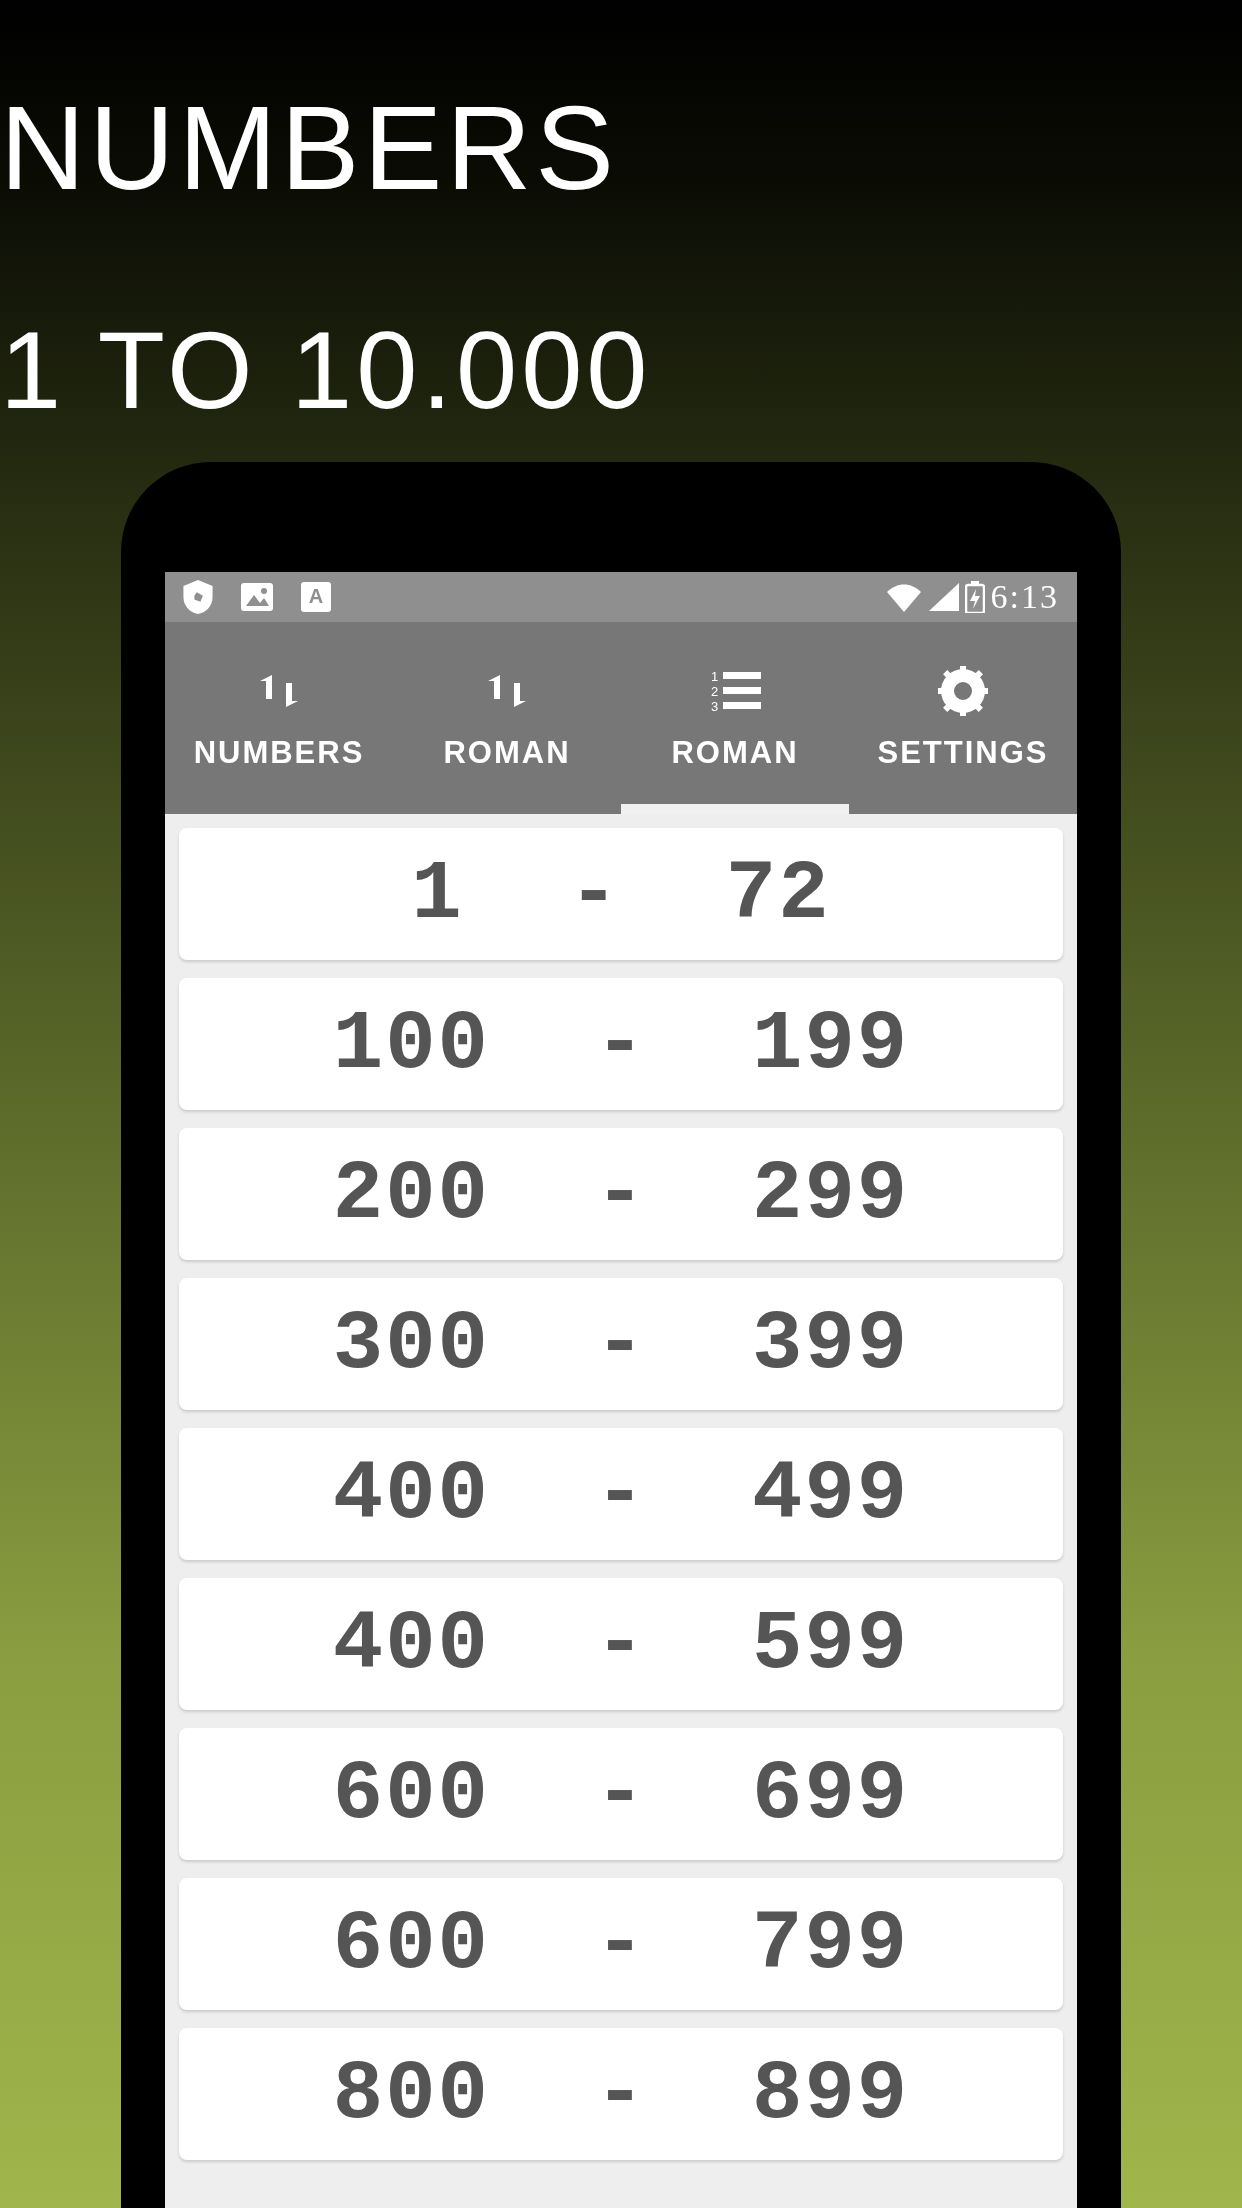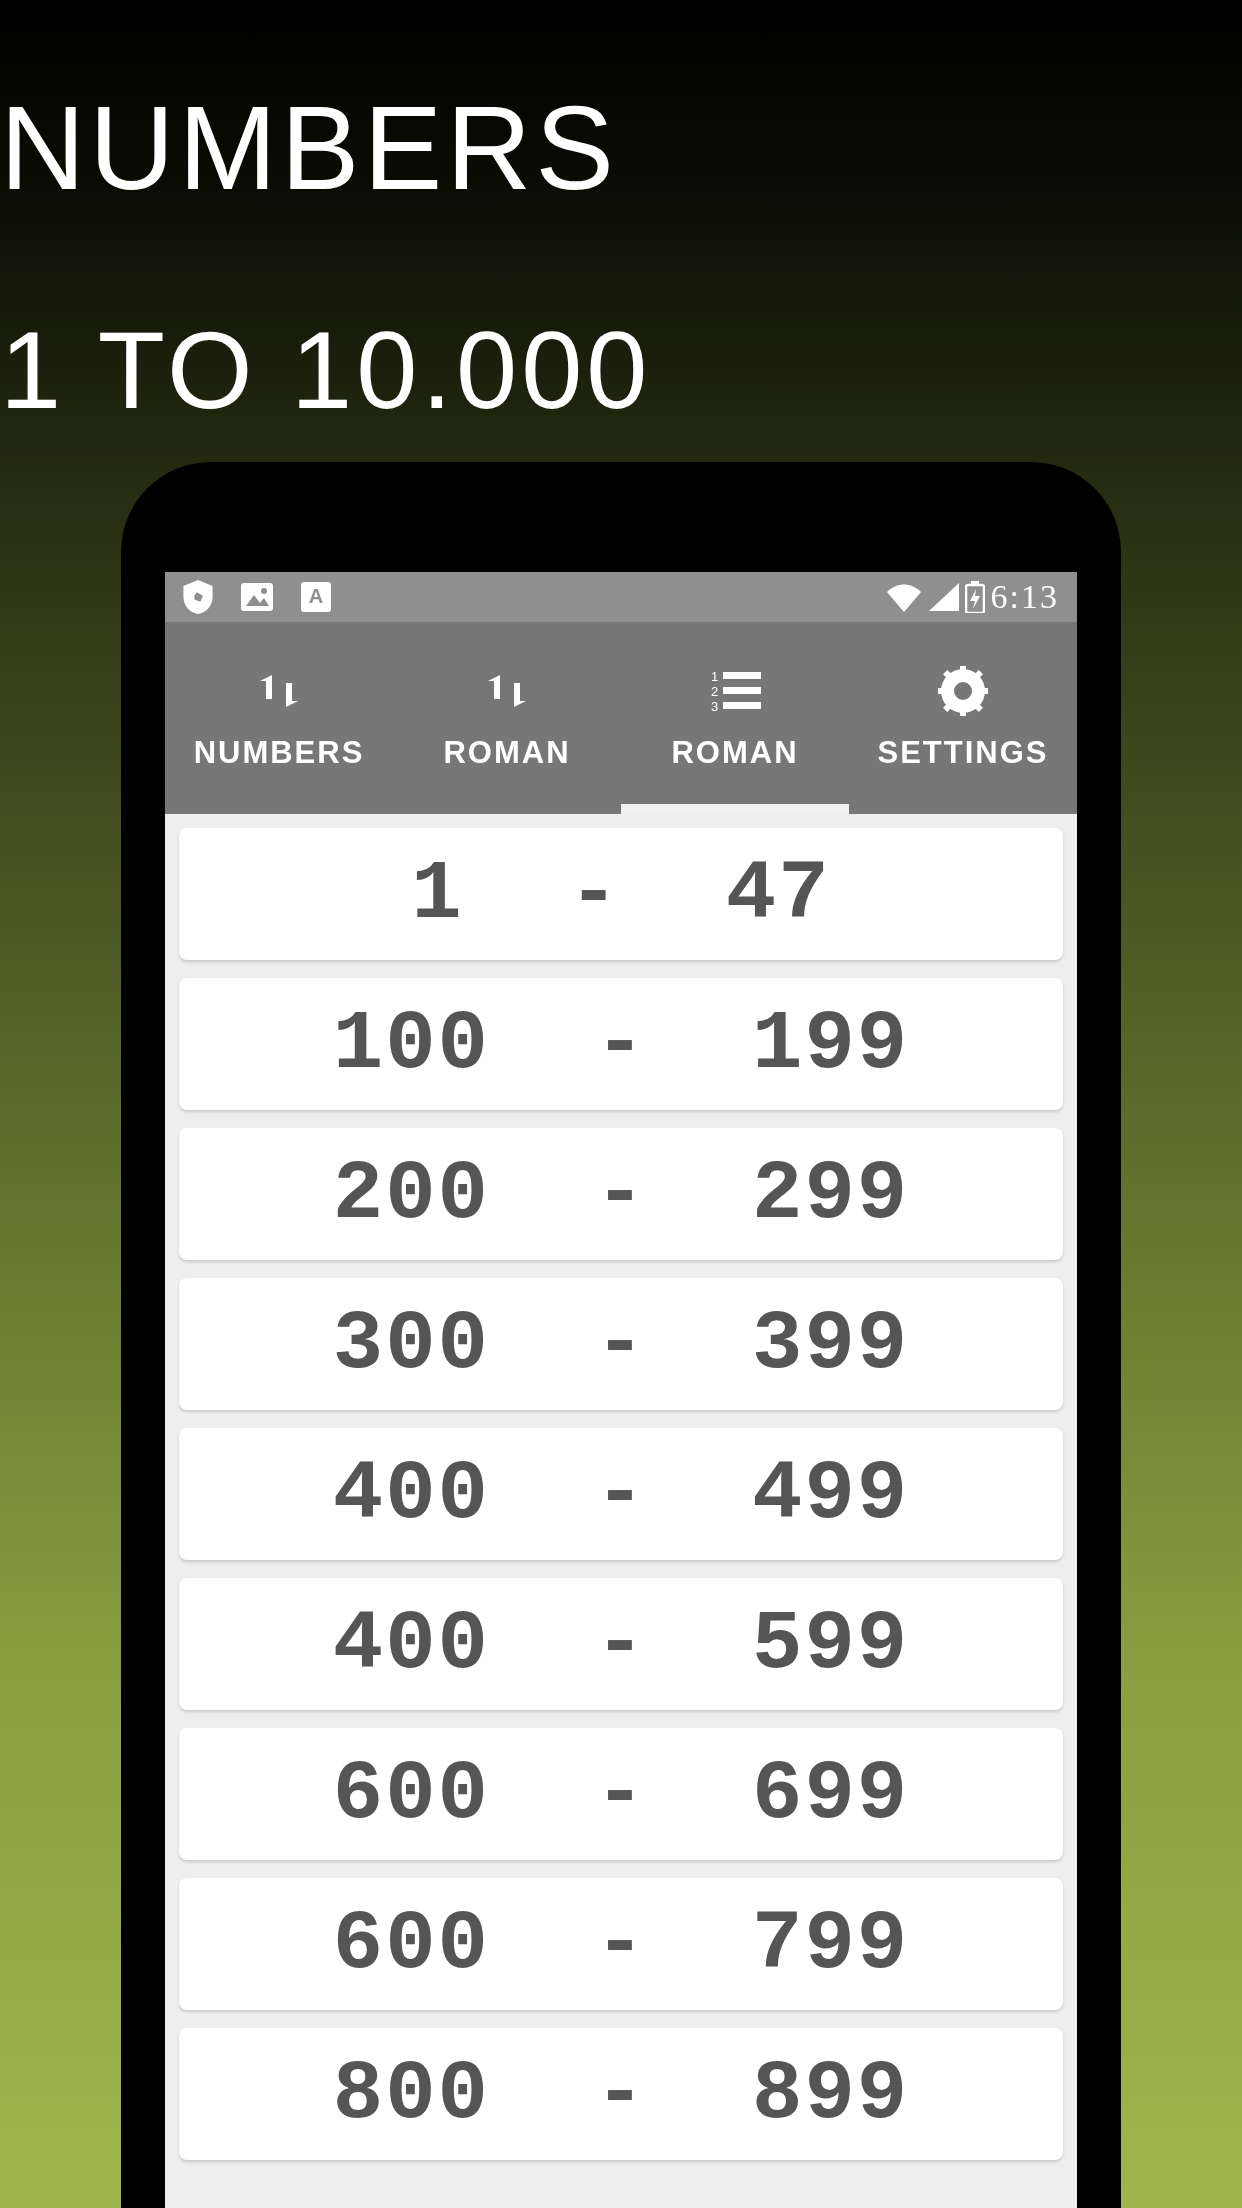--- a/index.html
+++ b/index.html
@@ -248,7 +248,7 @@
 
       <div class="list" id="rangelist">
           <div class="card">
-            <div class="card-text">1  -  47</div>
+            <div class="card-text">1  -  72</div>
           </div>
           <div class="card">
             <div class="card-text">100  -  199</div>

